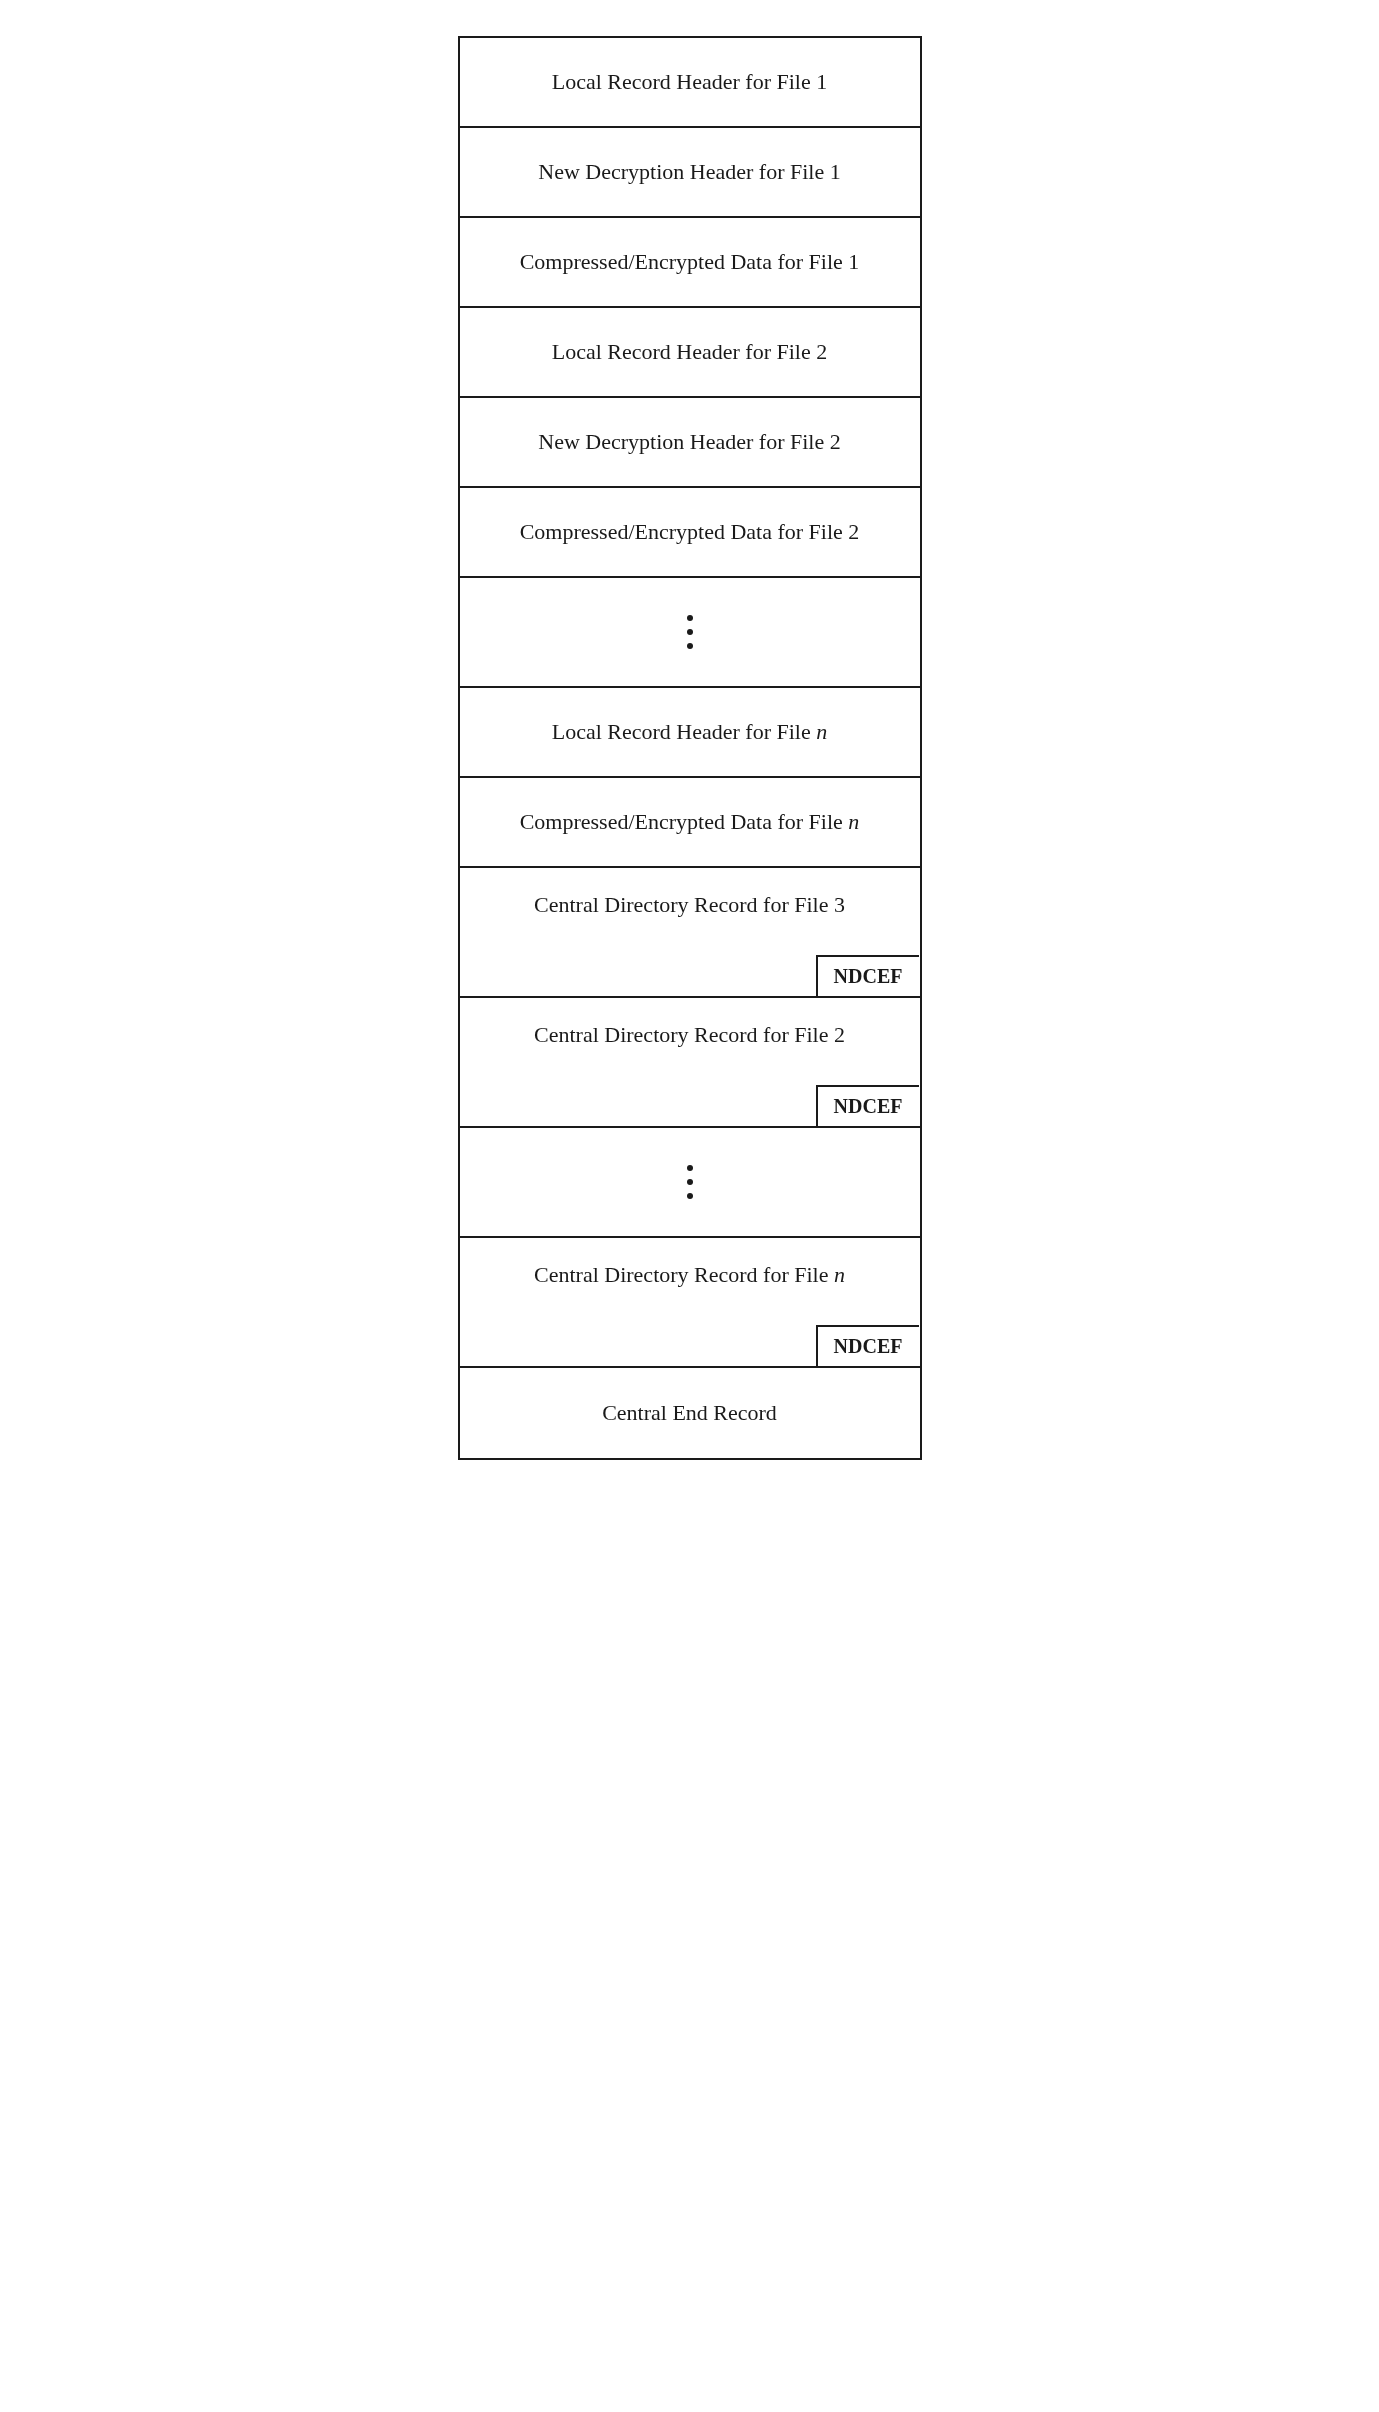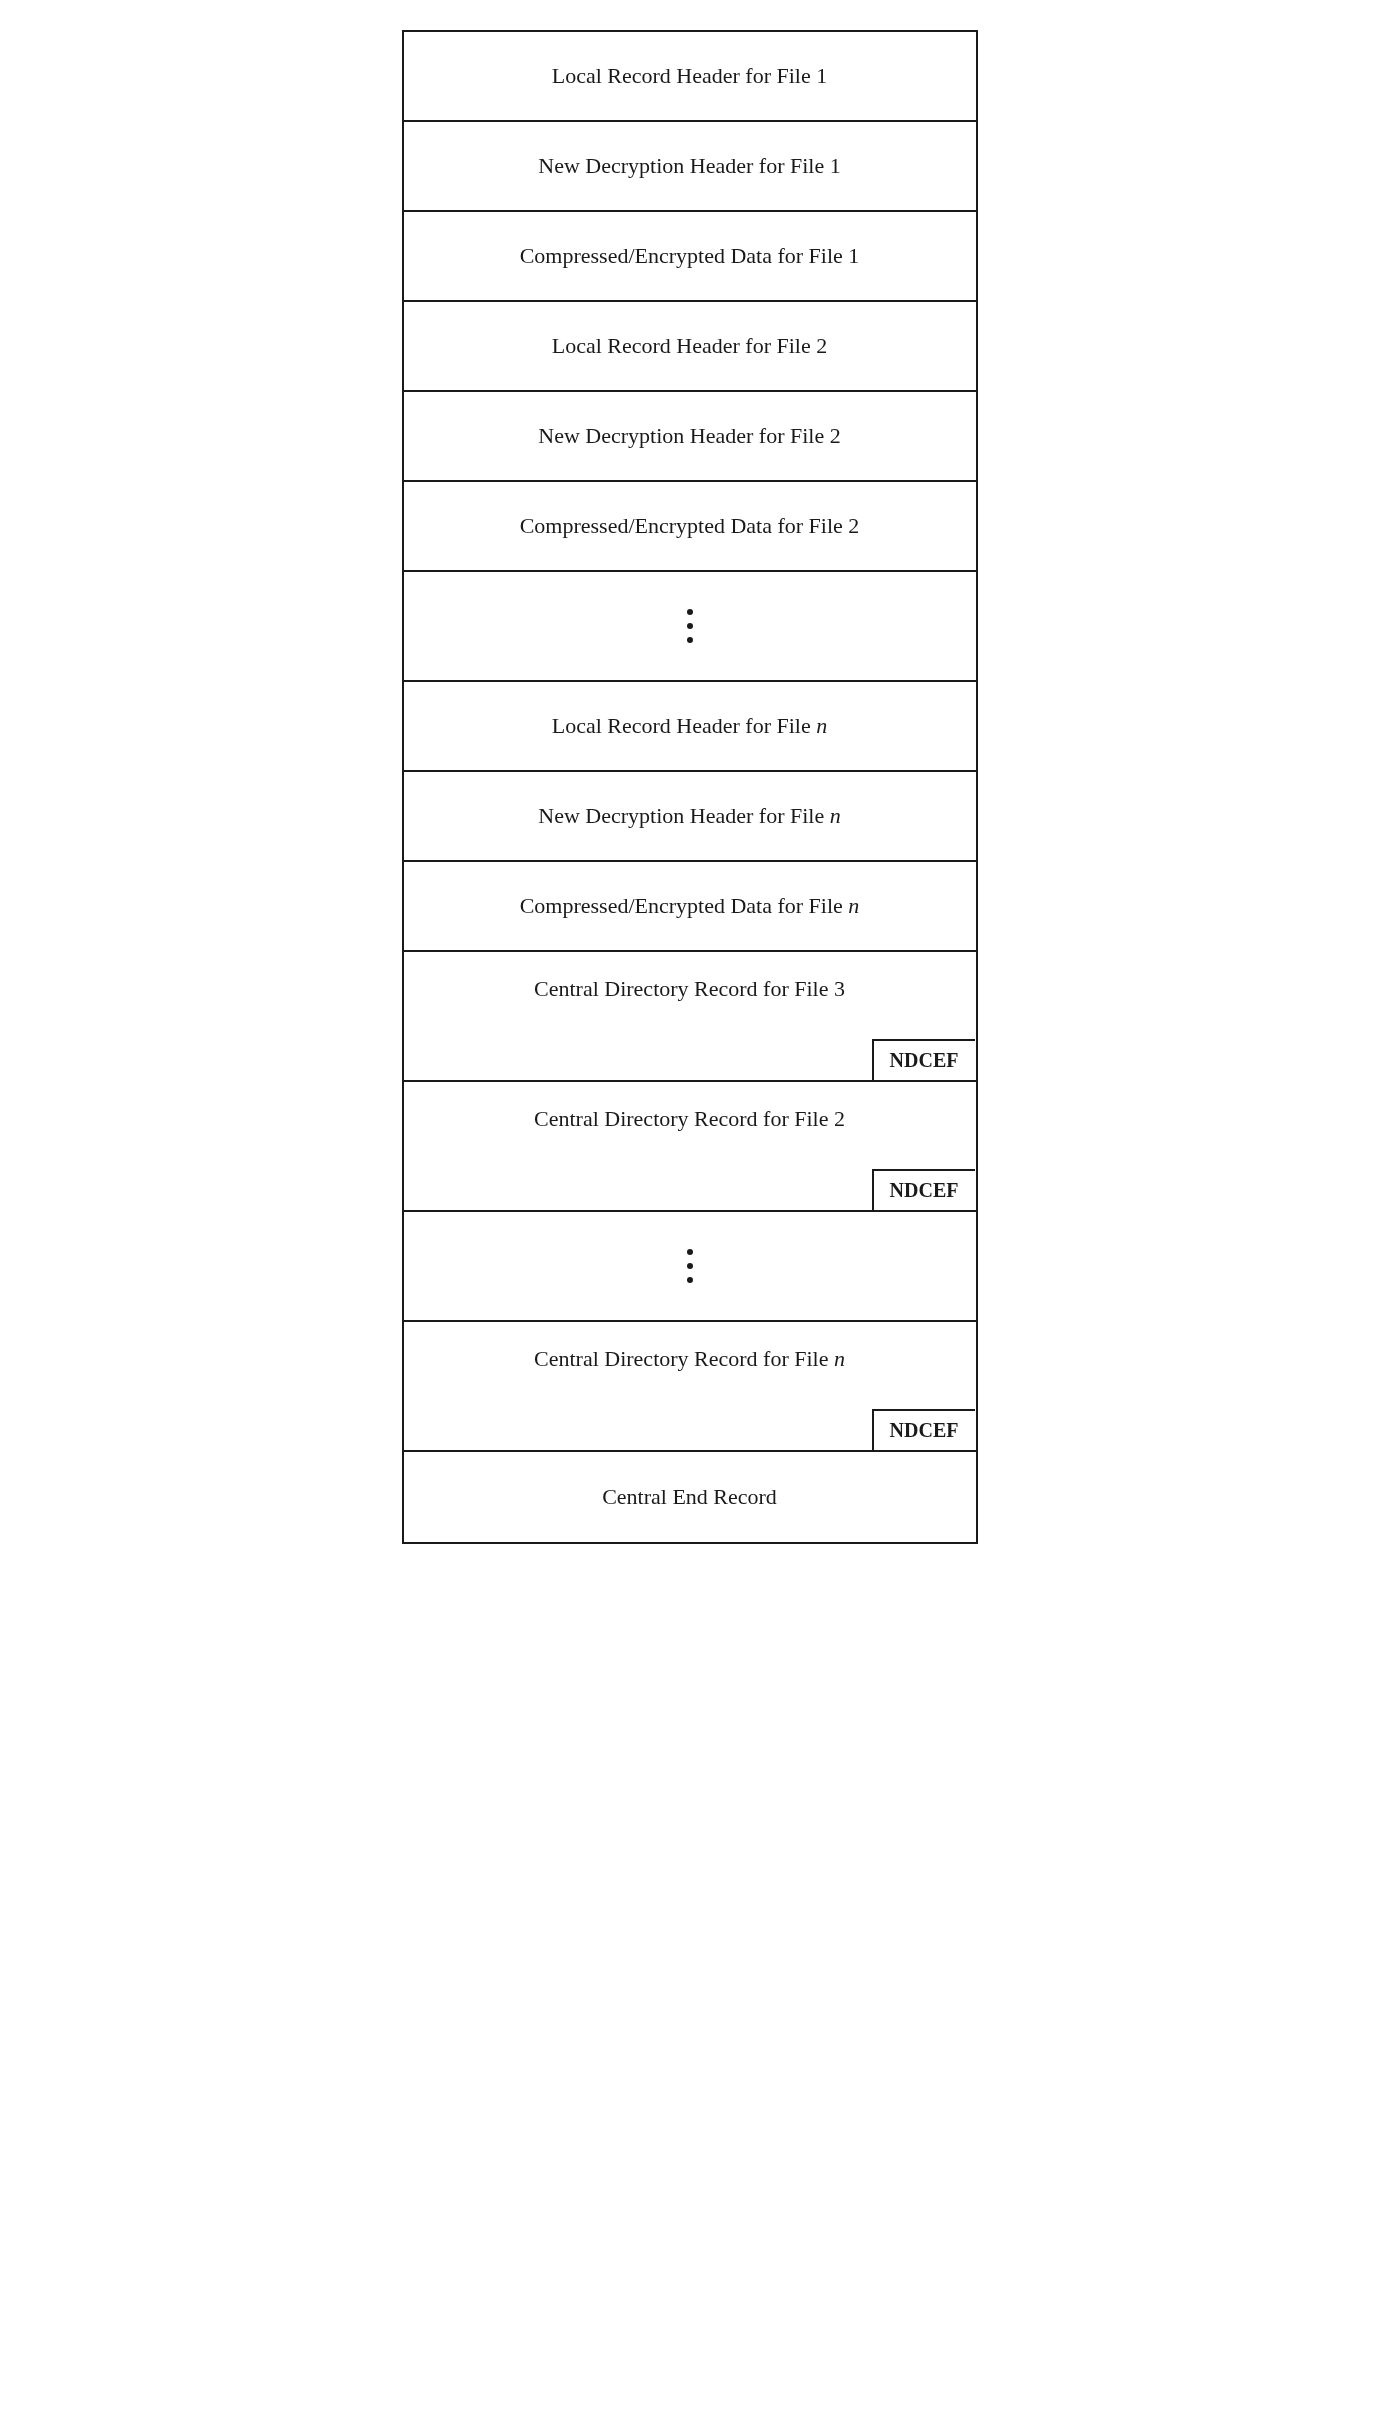--- a/index.html
+++ b/index.html
@@ -19,9 +19,9 @@
     }
 
     .diagram-container {
-      width: 576px;
+      width: 464px;
       border: 2px solid #1a1a1a;
-      margin-top: 10px;
+      margin-top: 16px;
     }
 
     .row {

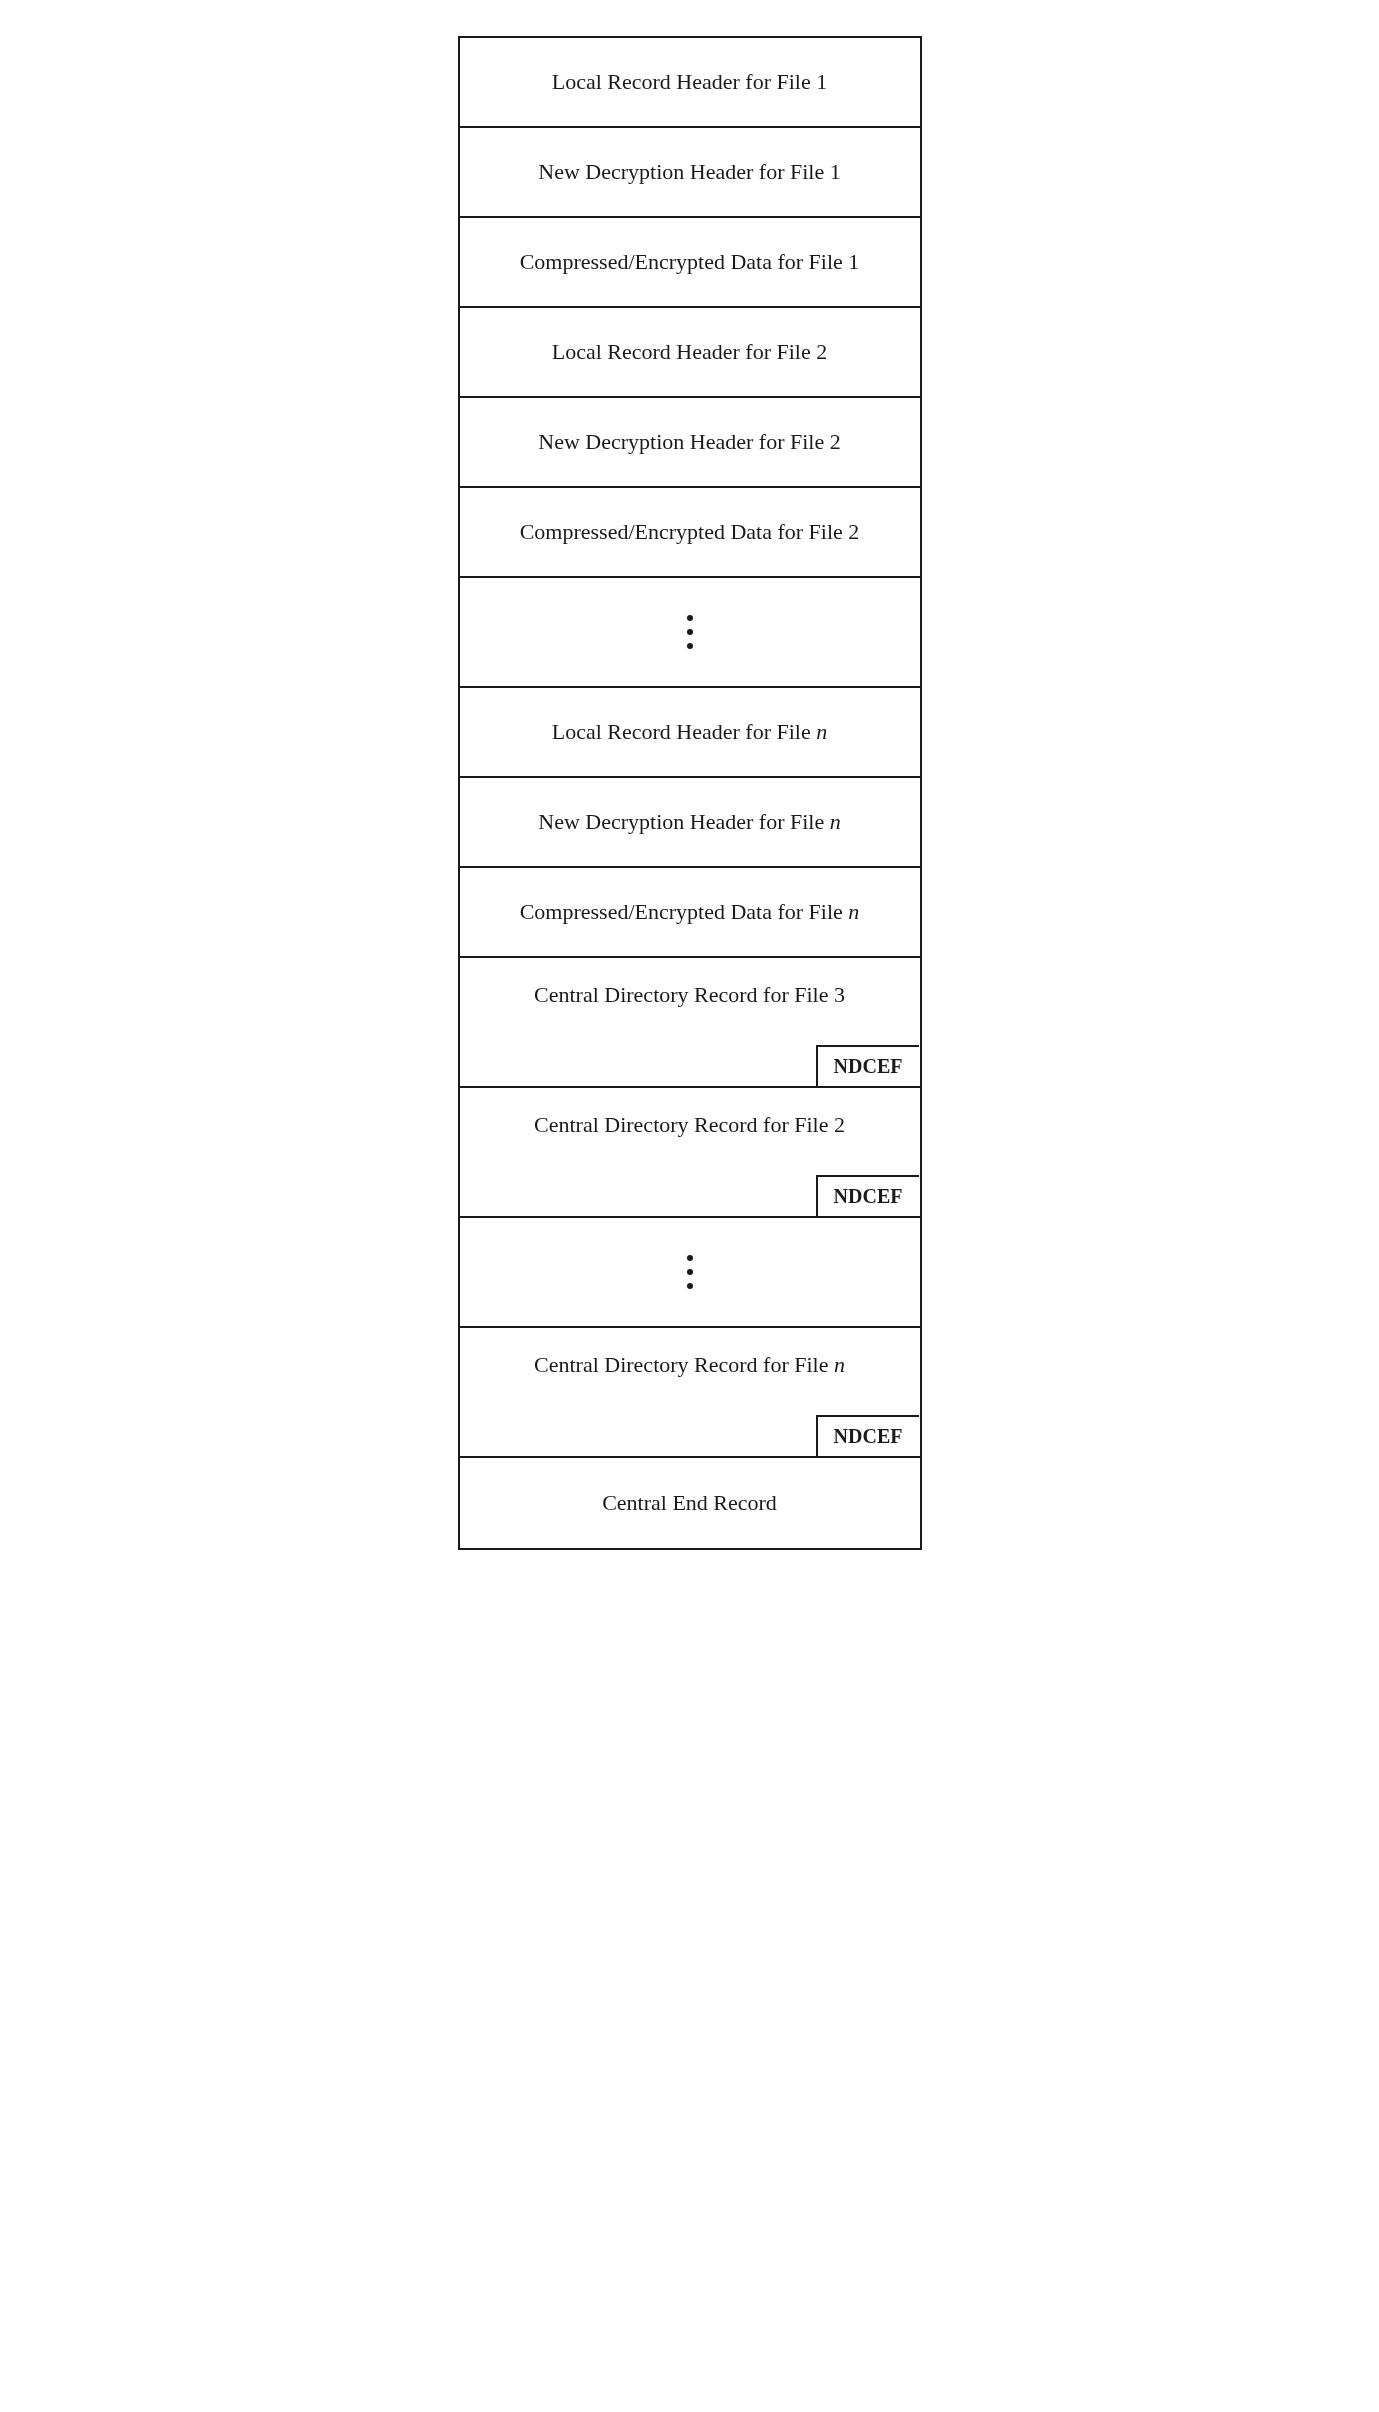--- a/index.html
+++ b/index.html
@@ -124,9 +124,6 @@
     <span class="row-label">Local Record Header for File <em>n</em></span>
   </div>
 
-  <div class="row">
-    <span class="row-label">New Decryption Header for File <em>n</em></span>
-  </div>
 
   <div class="row">
     <span class="row-label">Compressed/Encrypted Data for File <em>n</em></span>

